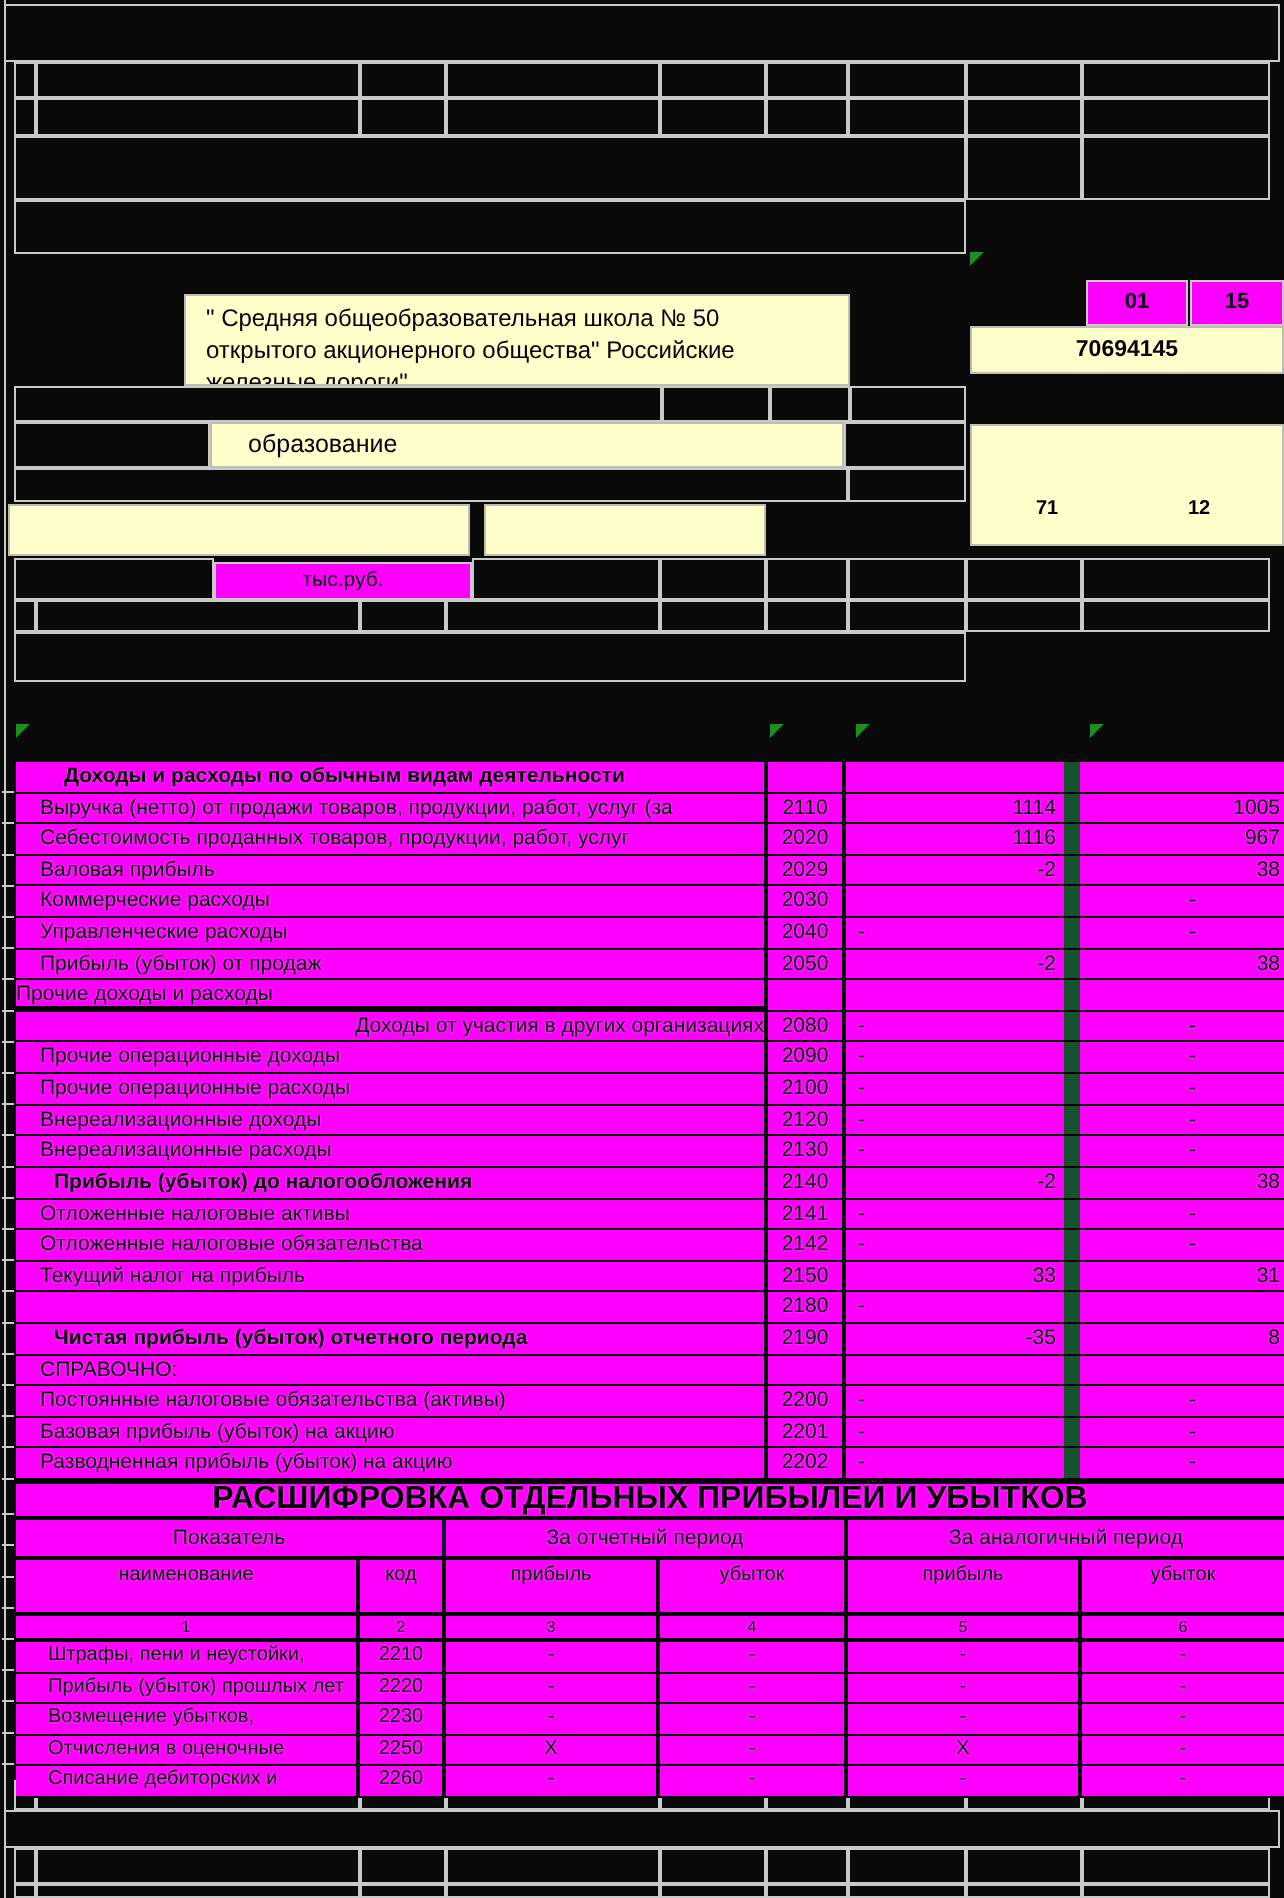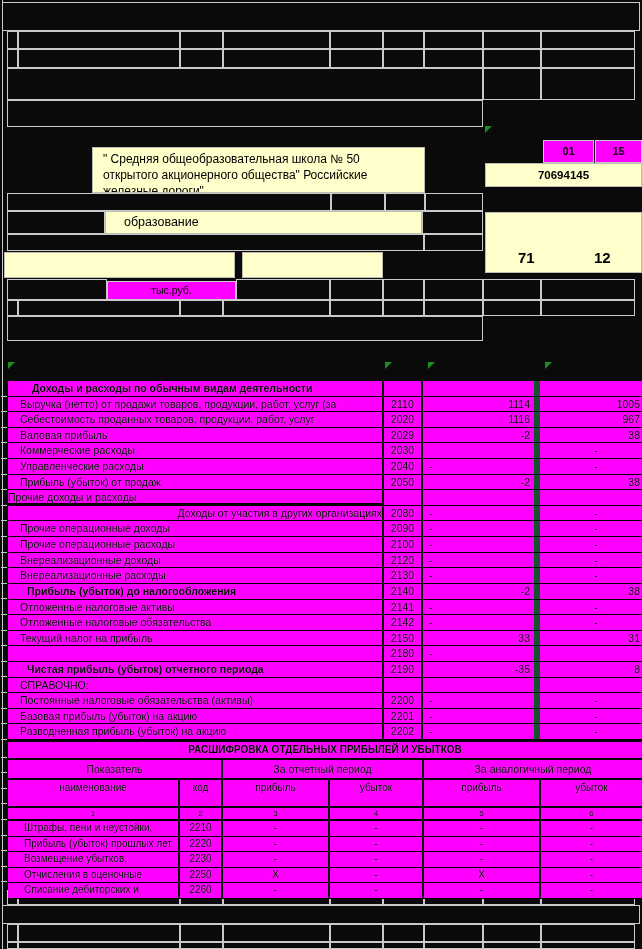--- a/index.html
+++ b/index.html
@@ -15,7 +15,7 @@
 #orgBox{left:92px;top:147px;width:333px;height:46px;overflow:hidden;padding:3px 0 0 10px;font-size:12px;line-height:16px}
 #activityBox{left:105px;top:211px;width:317px;height:23px;font-size:12.5px;line-height:21px;padding-left:18px}
 #okpoBox{left:485px;top:163px;width:157px;height:24px;text-align:center;font-weight:bold;font-size:11.5px;line-height:22px}
-#codePairBox{left:485px;top:212px;width:157px;height:61px;font-weight:bold;font-size:15px}
+#codePairBox{left:485px;top:212px;width:157px;height:61px;font-weight:bold;font-size:10px}
 #codePairBox span{position:absolute;top:36px}
 #cp1{left:32px}
 #cp2{left:108px}

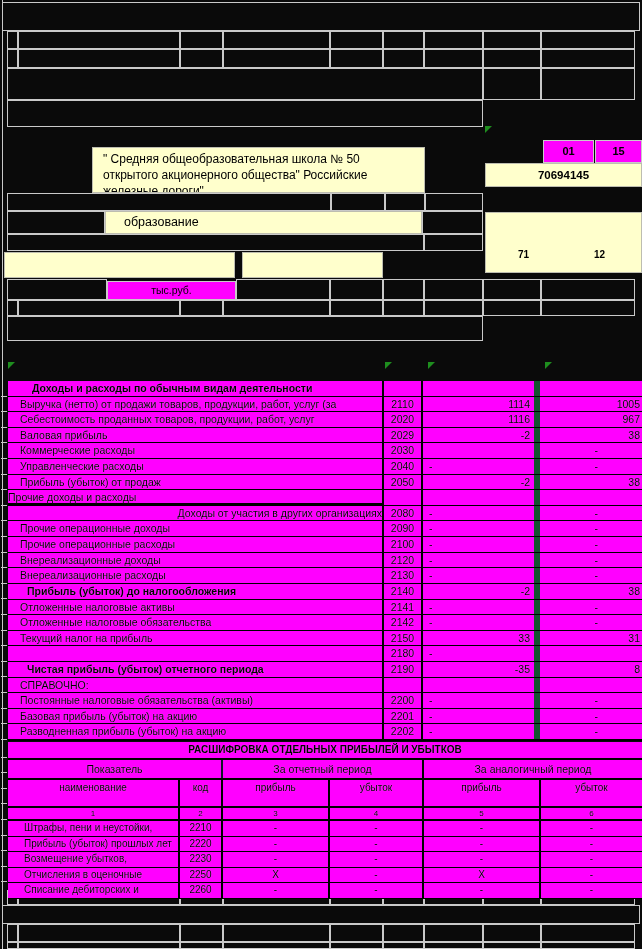--- a/index.html
+++ b/index.html
@@ -29,7 +29,7 @@
 .mrow{display:flex;height:15.61px;background:#ff00ff;border-bottom:1px solid #000;color:#000;font-size:10.5px;line-height:14.5px;text-shadow:0 0 1px rgba(255,255,255,.45)}
 .mrow .cn{width:376px;border-right:2px solid #000;padding-left:12px;white-space:nowrap;overflow:hidden}
 .mrow .cc{width:39px;border-right:2px solid #000;text-align:center}
-.mrow .c1{width:117px;border-right:6px solid #14532d;text-align:right;padding-right:4px}
+.mrow .c1{width:117px;border-right:8px solid #14532d;text-align:right;padding-right:4px}
 .mrow .c2{flex:1;text-align:right;padding-right:2px;overflow:hidden}
 .mrow.section .cn{font-weight:bold;padding-left:24px}
 .mrow.section-u .cn{font-weight:normal;padding-left:0;box-shadow:inset 0 -2px 0 #000}

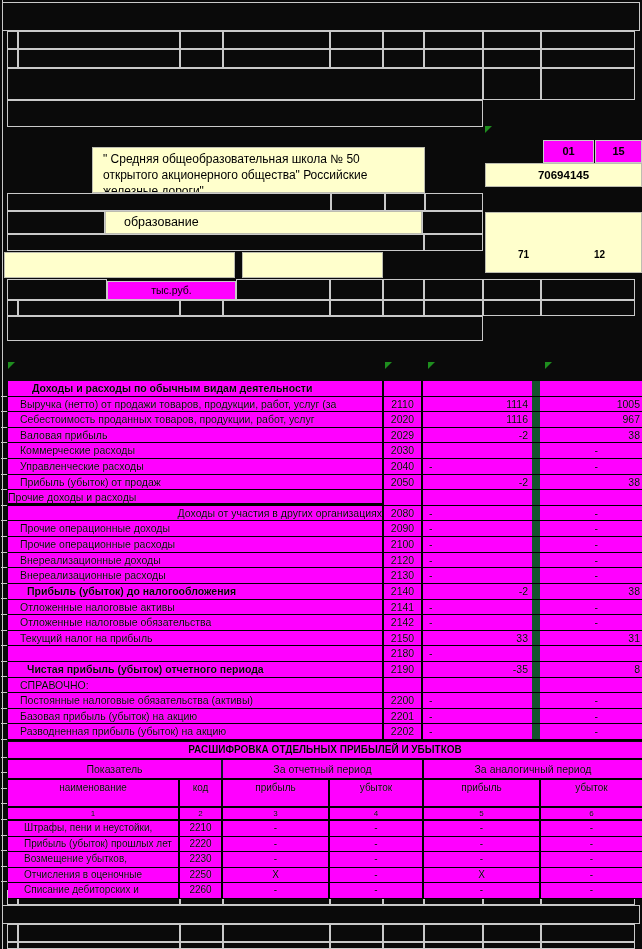--- a/index.html
+++ b/index.html
@@ -39,7 +39,7 @@
 .c2.dash{padding-right:44px}
 
 #decodeTable{position:absolute;left:8px;top:742px;width:634px;background:#000;color:#000}
-.dtitle{height:18px;background:#ff00ff;font-weight:bold;text-align:center;font-size:10px;line-height:16px;border-bottom:2px solid #000;text-shadow:0 0 1px rgba(255,255,255,.45)}
+.dtitle{height:18px;background:#ff00ff;font-weight:bold;text-align:center;font-size:16px;line-height:16px;border-bottom:2px solid #000;text-shadow:0 0 1px rgba(255,255,255,.45)}
 .drow{display:flex;background:#ff00ff;text-shadow:0 0 1px rgba(255,255,255,.45)}
 .dgroups{height:20px;font-size:10.5px;line-height:18px;text-align:center;border-bottom:2px solid #000}
 .dg1{width:215px;border-right:2px solid #0f172a}

